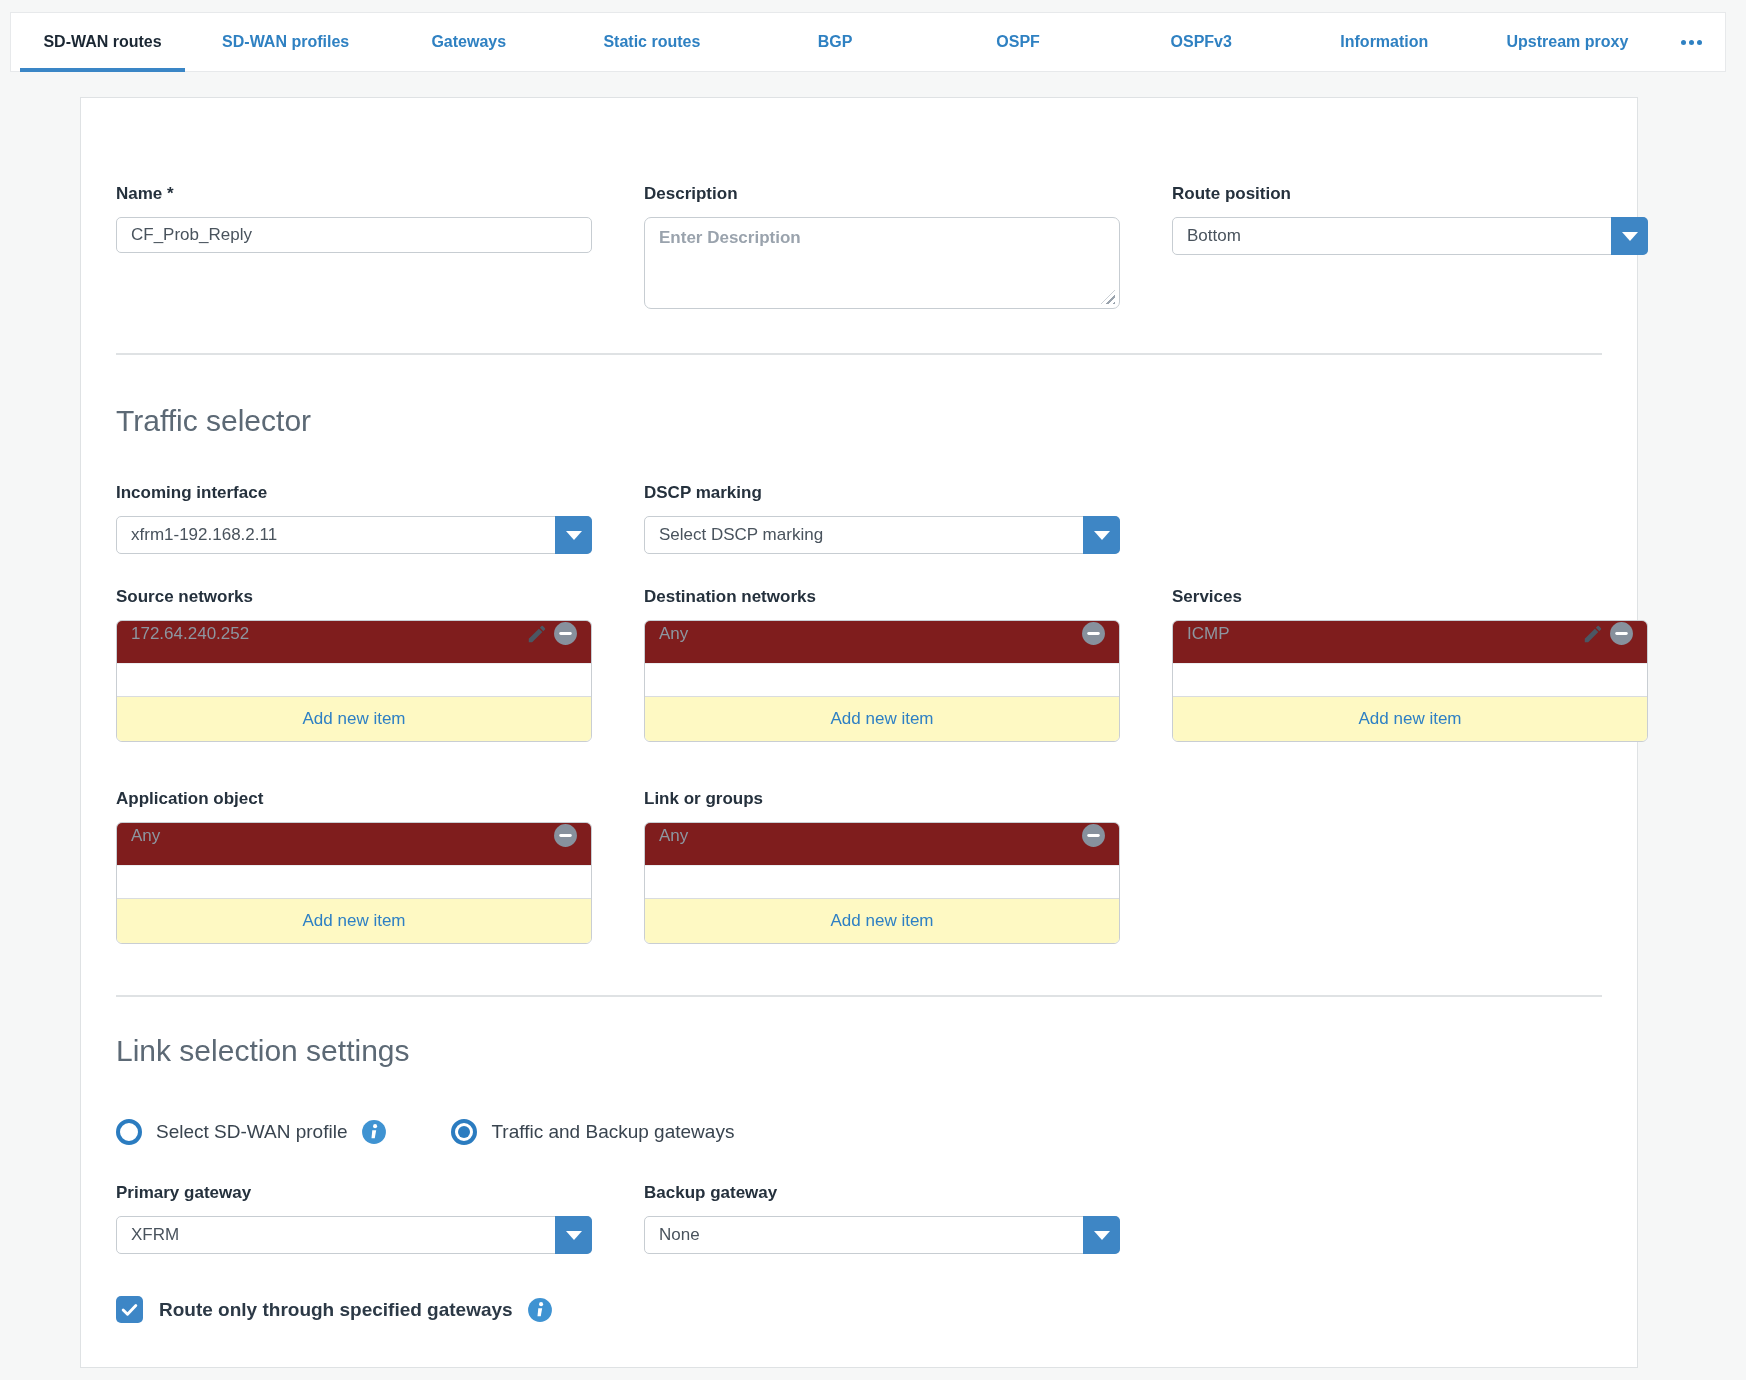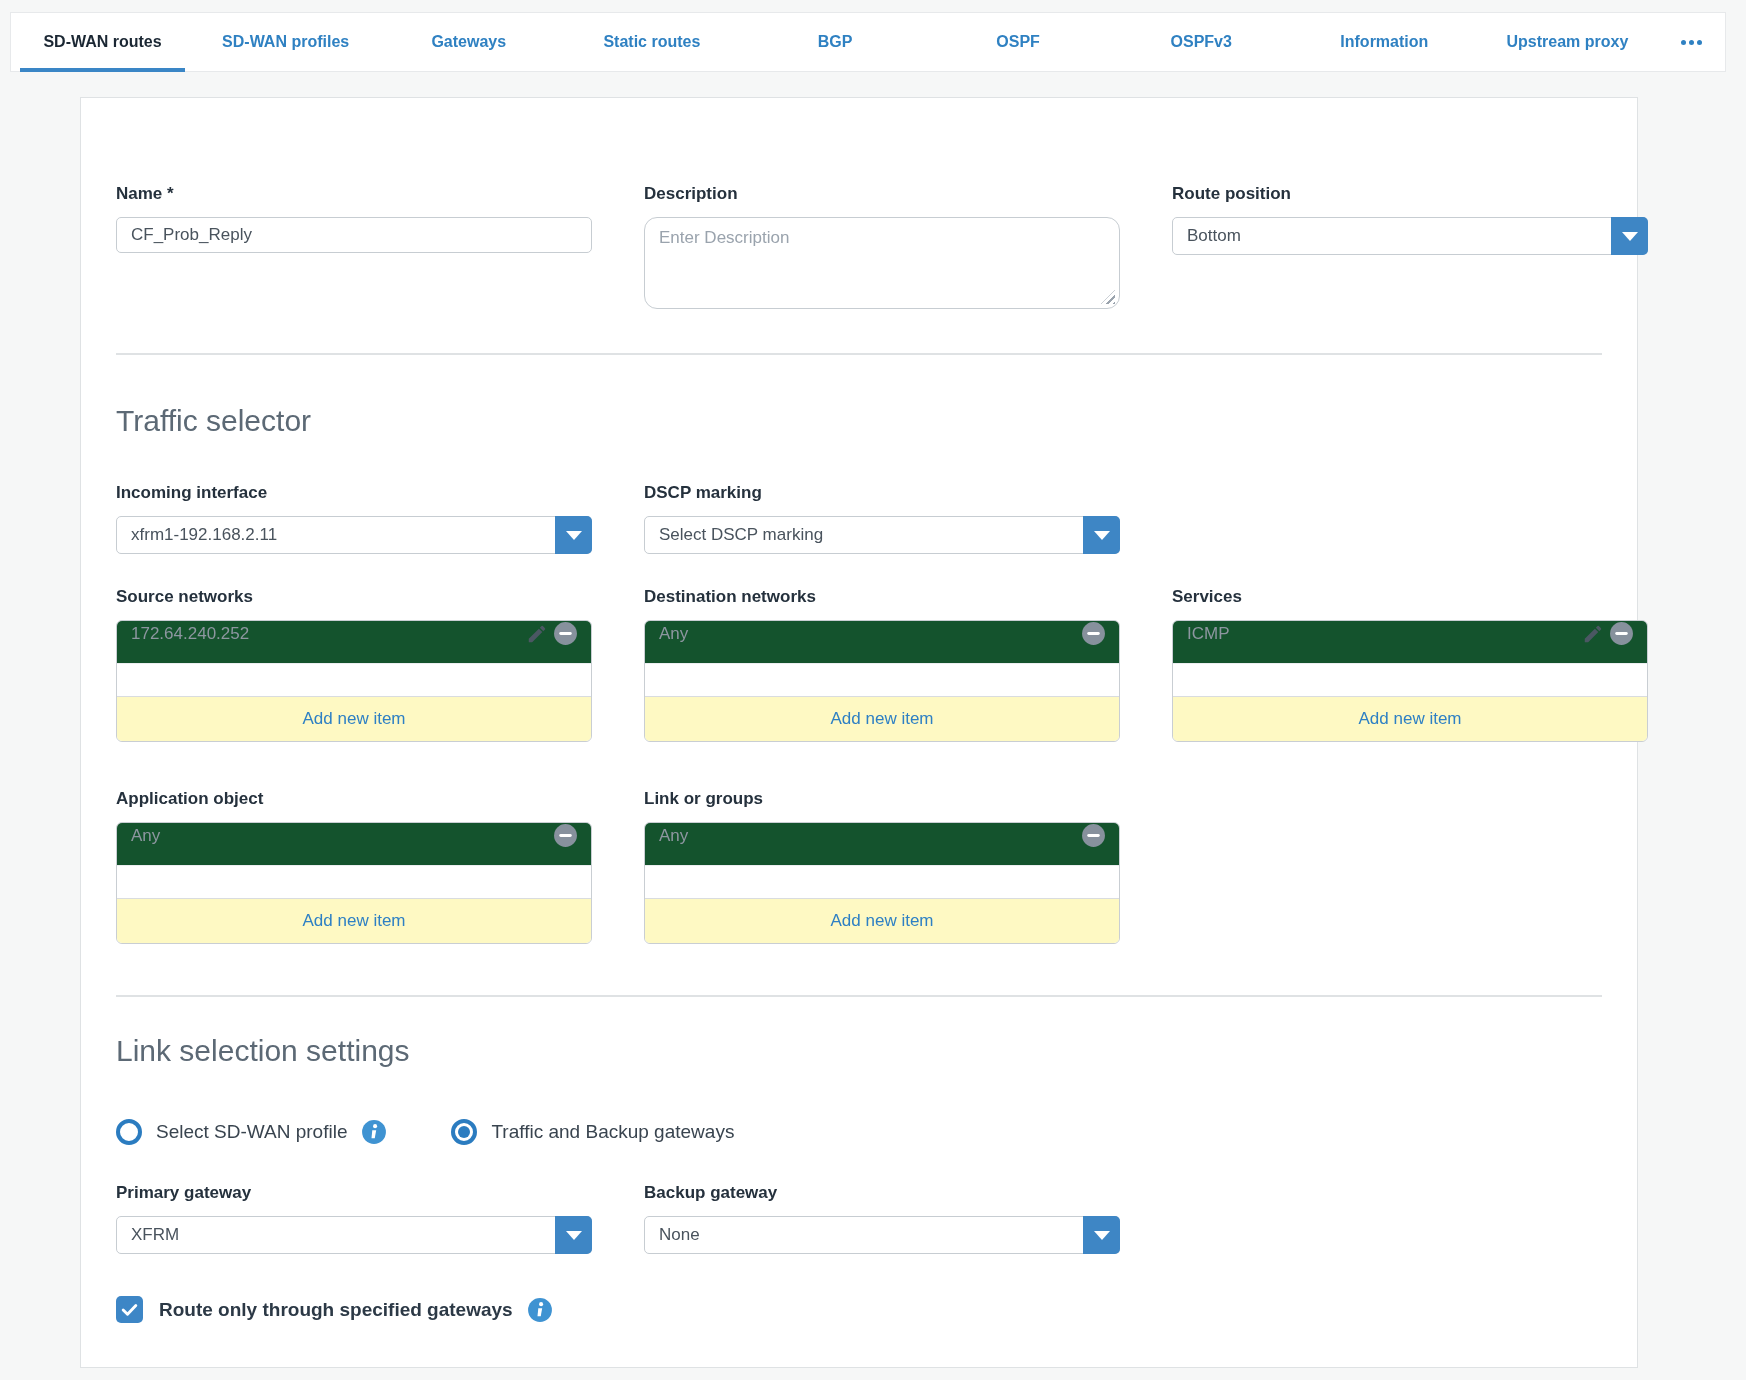--- a/index.html
+++ b/index.html
@@ -56,9 +56,9 @@
 
   .textarea-wrap { position:relative; width:100%; }
   textarea.textarea {
-    width:100%; height:92px; border:1px solid #c7cdd2; border-radius:13px;
+    width:100%; height:92px; border:1px solid #c7cdd2; border-radius:7px;
     padding:10px 14px; font-size:17px; color:#49535d; resize:none;
-    font-family:"Liberation Sans", sans-serif; outline:none; display:block;
+    font-family:"Liberation Sans", sans-serif; outline:none; display:block;font-weight:bold;
   }
   textarea.textarea::placeholder { color:#9aa3ad; opacity:1; }
   .resize-handle {

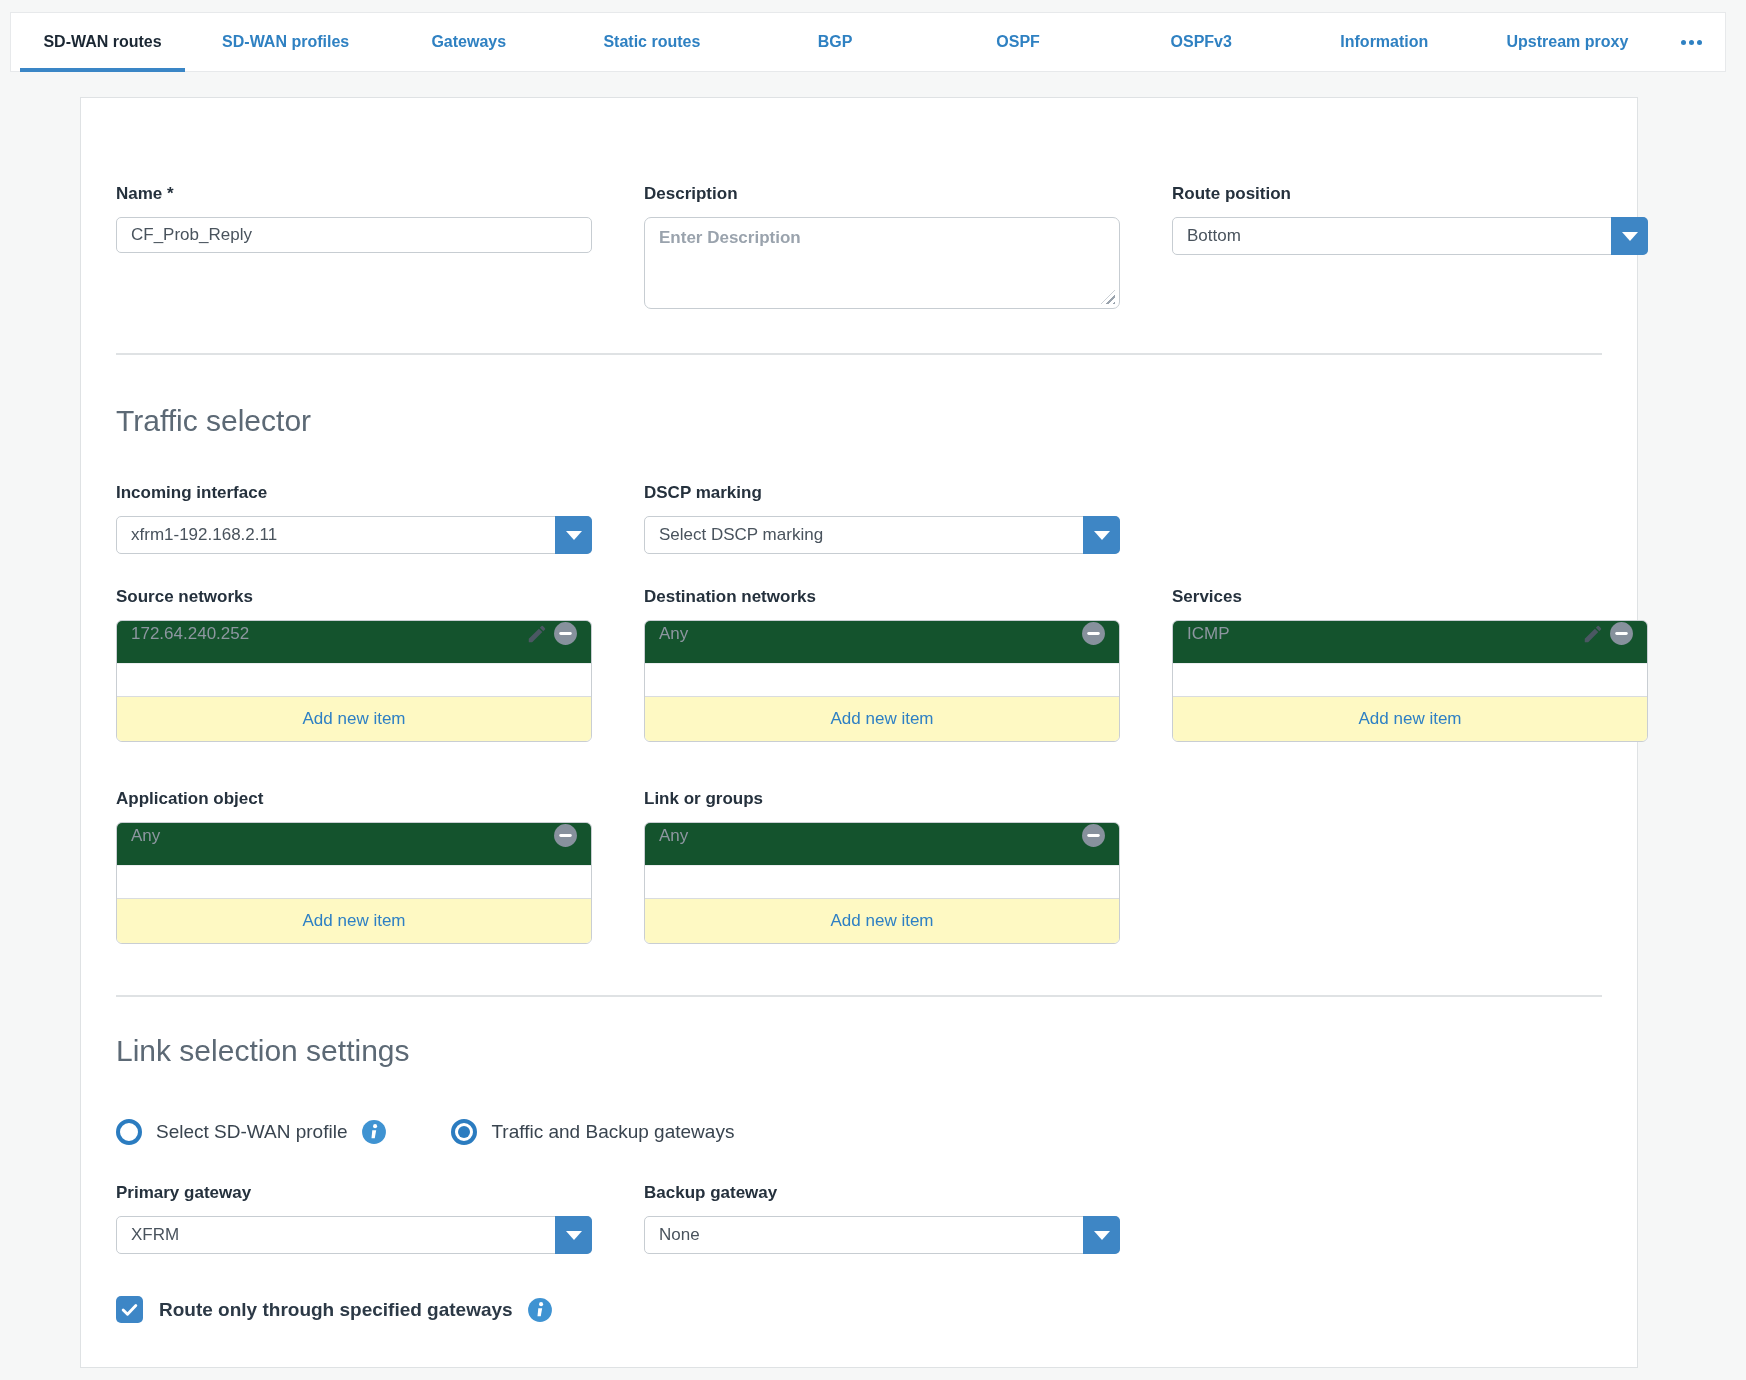--- a/index.html
+++ b/index.html
@@ -110,7 +110,7 @@
     border:1px solid #c9ced3; border-radius:6px; background:#fff; overflow:hidden;
   }
   .listbox .item {
-    height:43px; background:#14532d; border-bottom:1px solid #eceef0;
+    height:43px; background:#7f1d1d; border-bottom:1px solid #eceef0;
     display:flex; align-items:center; padding:0 12px 17px 14px;
     font-size:17px; color:#8d96a0;
   }

